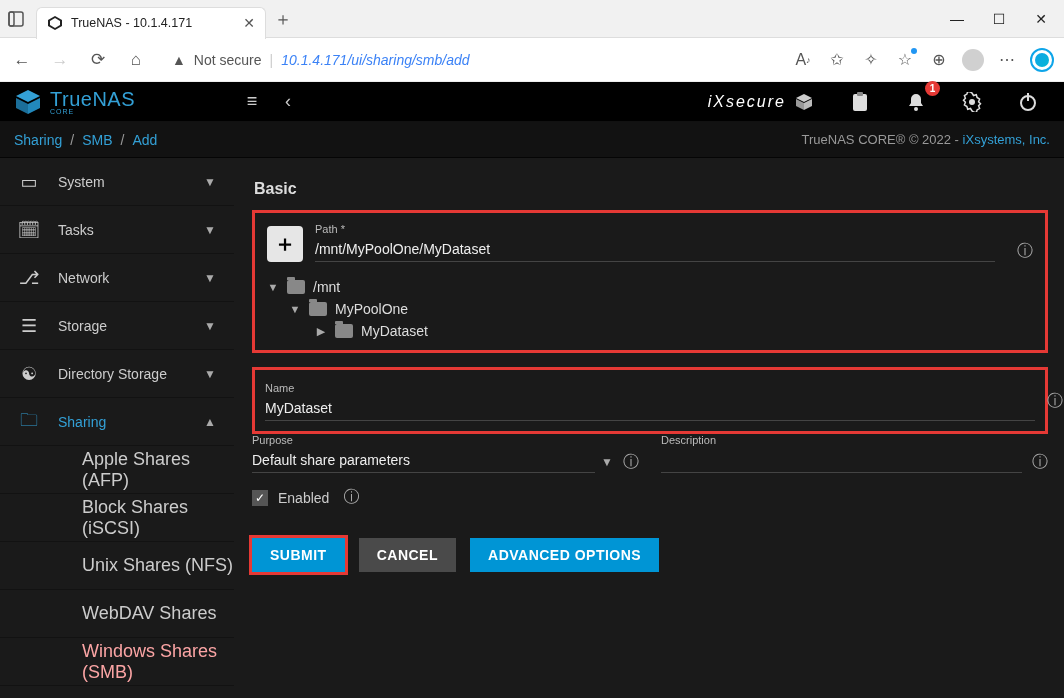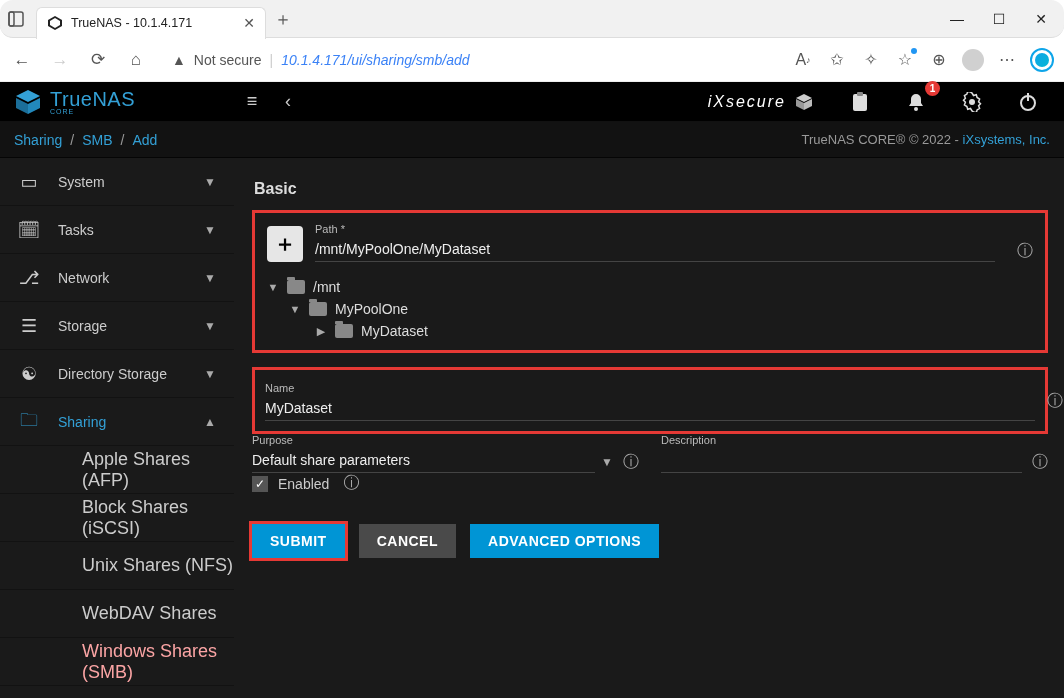--- a/index.html
+++ b/index.html
@@ -6,7 +6,7 @@
     body { width: 1064px; height: 698px; overflow: hidden; background: #fff; }
 
     
-    .browser-top { height: 38px; background: #f1f1f1; display: flex; align-items: center; border-bottom: 1px solid #ddd; border-radius: 13px; }
+    .browser-top { height: 38px; background: #f1f1f1; display: flex; align-items: center; border-bottom: 1px solid #ddd; }
     .win-tab-icon { width: 32px; display:flex; align-items:center; justify-content:center; }
     .tab { height: 32px; background: #fff; border-radius: 6px 6px 0 0; display:flex; align-items:center; padding: 0 10px; min-width: 230px; gap:8px; margin-left:4px; border:1px solid #ddd; border-bottom:none; position:relative; top:4px;}
     .tab-title { font-size: 12.5px; color:#222; flex:1; }

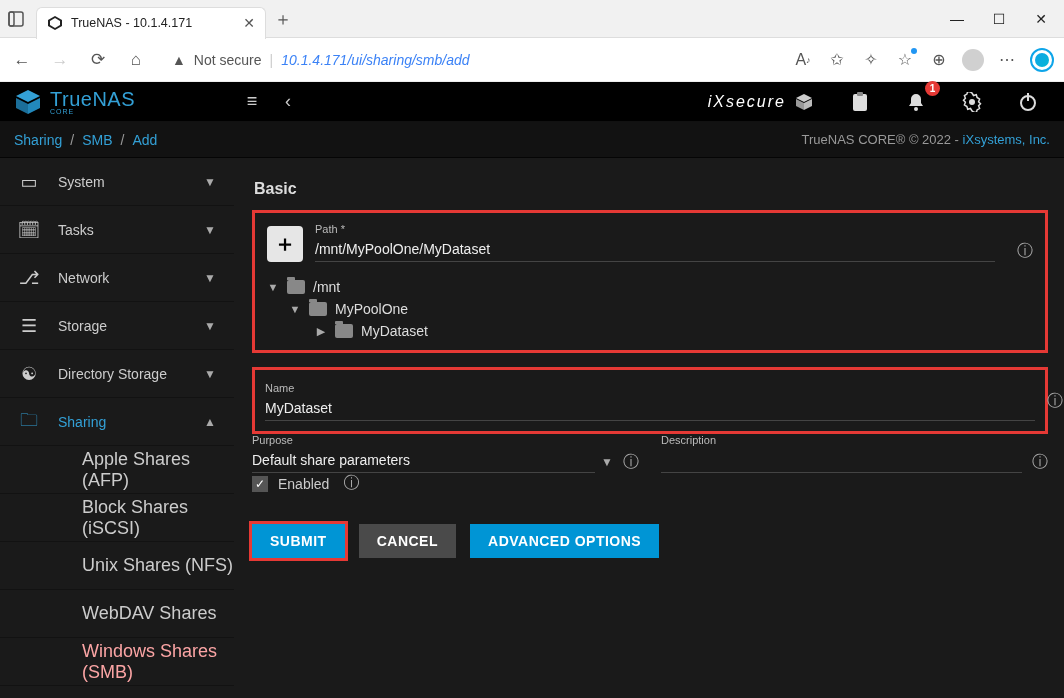--- a/index.html
+++ b/index.html
@@ -80,7 +80,7 @@
     .folder-ico::before{content:"";position:absolute;top:-3px;left:0;width:8px;height:3px;background:#888;border-radius:1px 1px 0 0;}
 
     .hl-box2{border:3px solid #e53935;padding:12px 10px 10px 10px;margin-bottom:0;position:relative;}
-    .two-col{display:flex;gap:22px;}
+    .two-col{display:flex;gap:22px;margin-bottom:14px;}
     .col{flex:1;position:relative;}
     .sel-row{display:flex;align-items:flex-end;}
     .sel-chev{color:#aaa;font-size:12px;margin-left:6px;margin-bottom:4px;}

